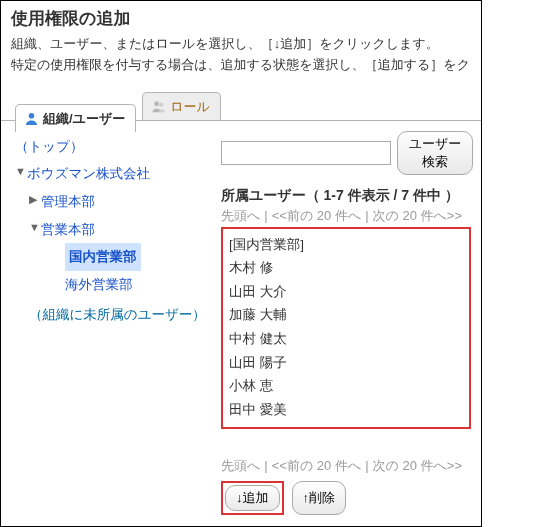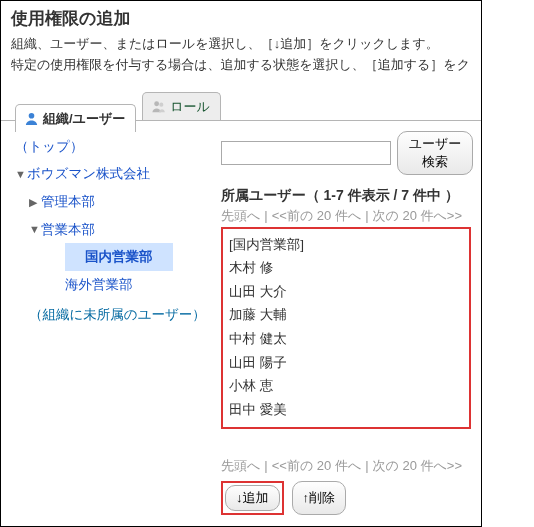--- a/index.html
+++ b/index.html
@@ -61,7 +61,7 @@
   }
   .tab.inactive {
     background: #ededed;
-    color: #14532d;
+    color: #a16207;
   }
   .tab-icon {
     display: inline-block;

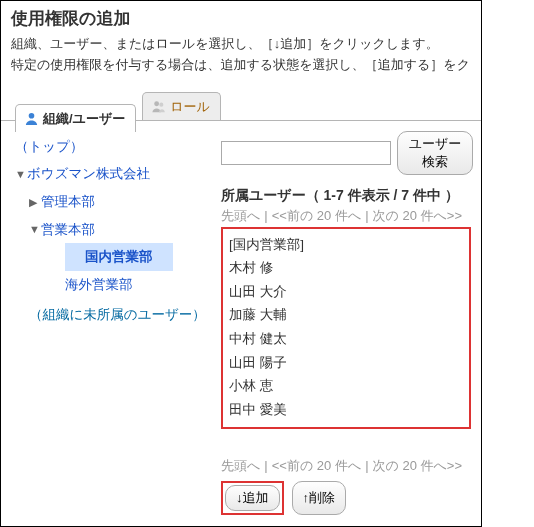--- a/index.html
+++ b/index.html
@@ -78,7 +78,7 @@
     line-height: 2.05;
   }
   .link { color: #1a53c9; cursor: pointer; }
-  .tree-row { display: flex; align-items: center; }
+  .tree-row { display: flex; align-items: flex-start; }
   .caret { display:inline-block; width:10px; color:#666; font-size:11px; margin-right:2px;}
   .tree-indent1 { padding-left: 14px; }
   .tree-indent3 { padding-left: 50px; }

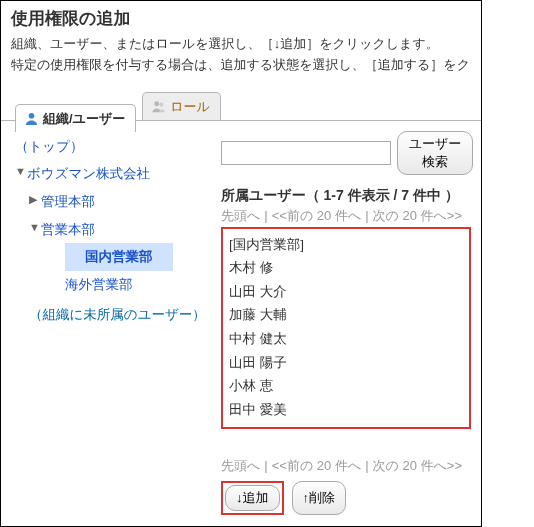--- a/index.html
+++ b/index.html
@@ -84,7 +84,7 @@
   .tree-indent3 { padding-left: 50px; }
   .selected {
     background: #cfe3ff;
-    padding: 0 20px;
+    padding: 0 4px;
   }
   .muted-link { color:#0369a1; }
   .right {

